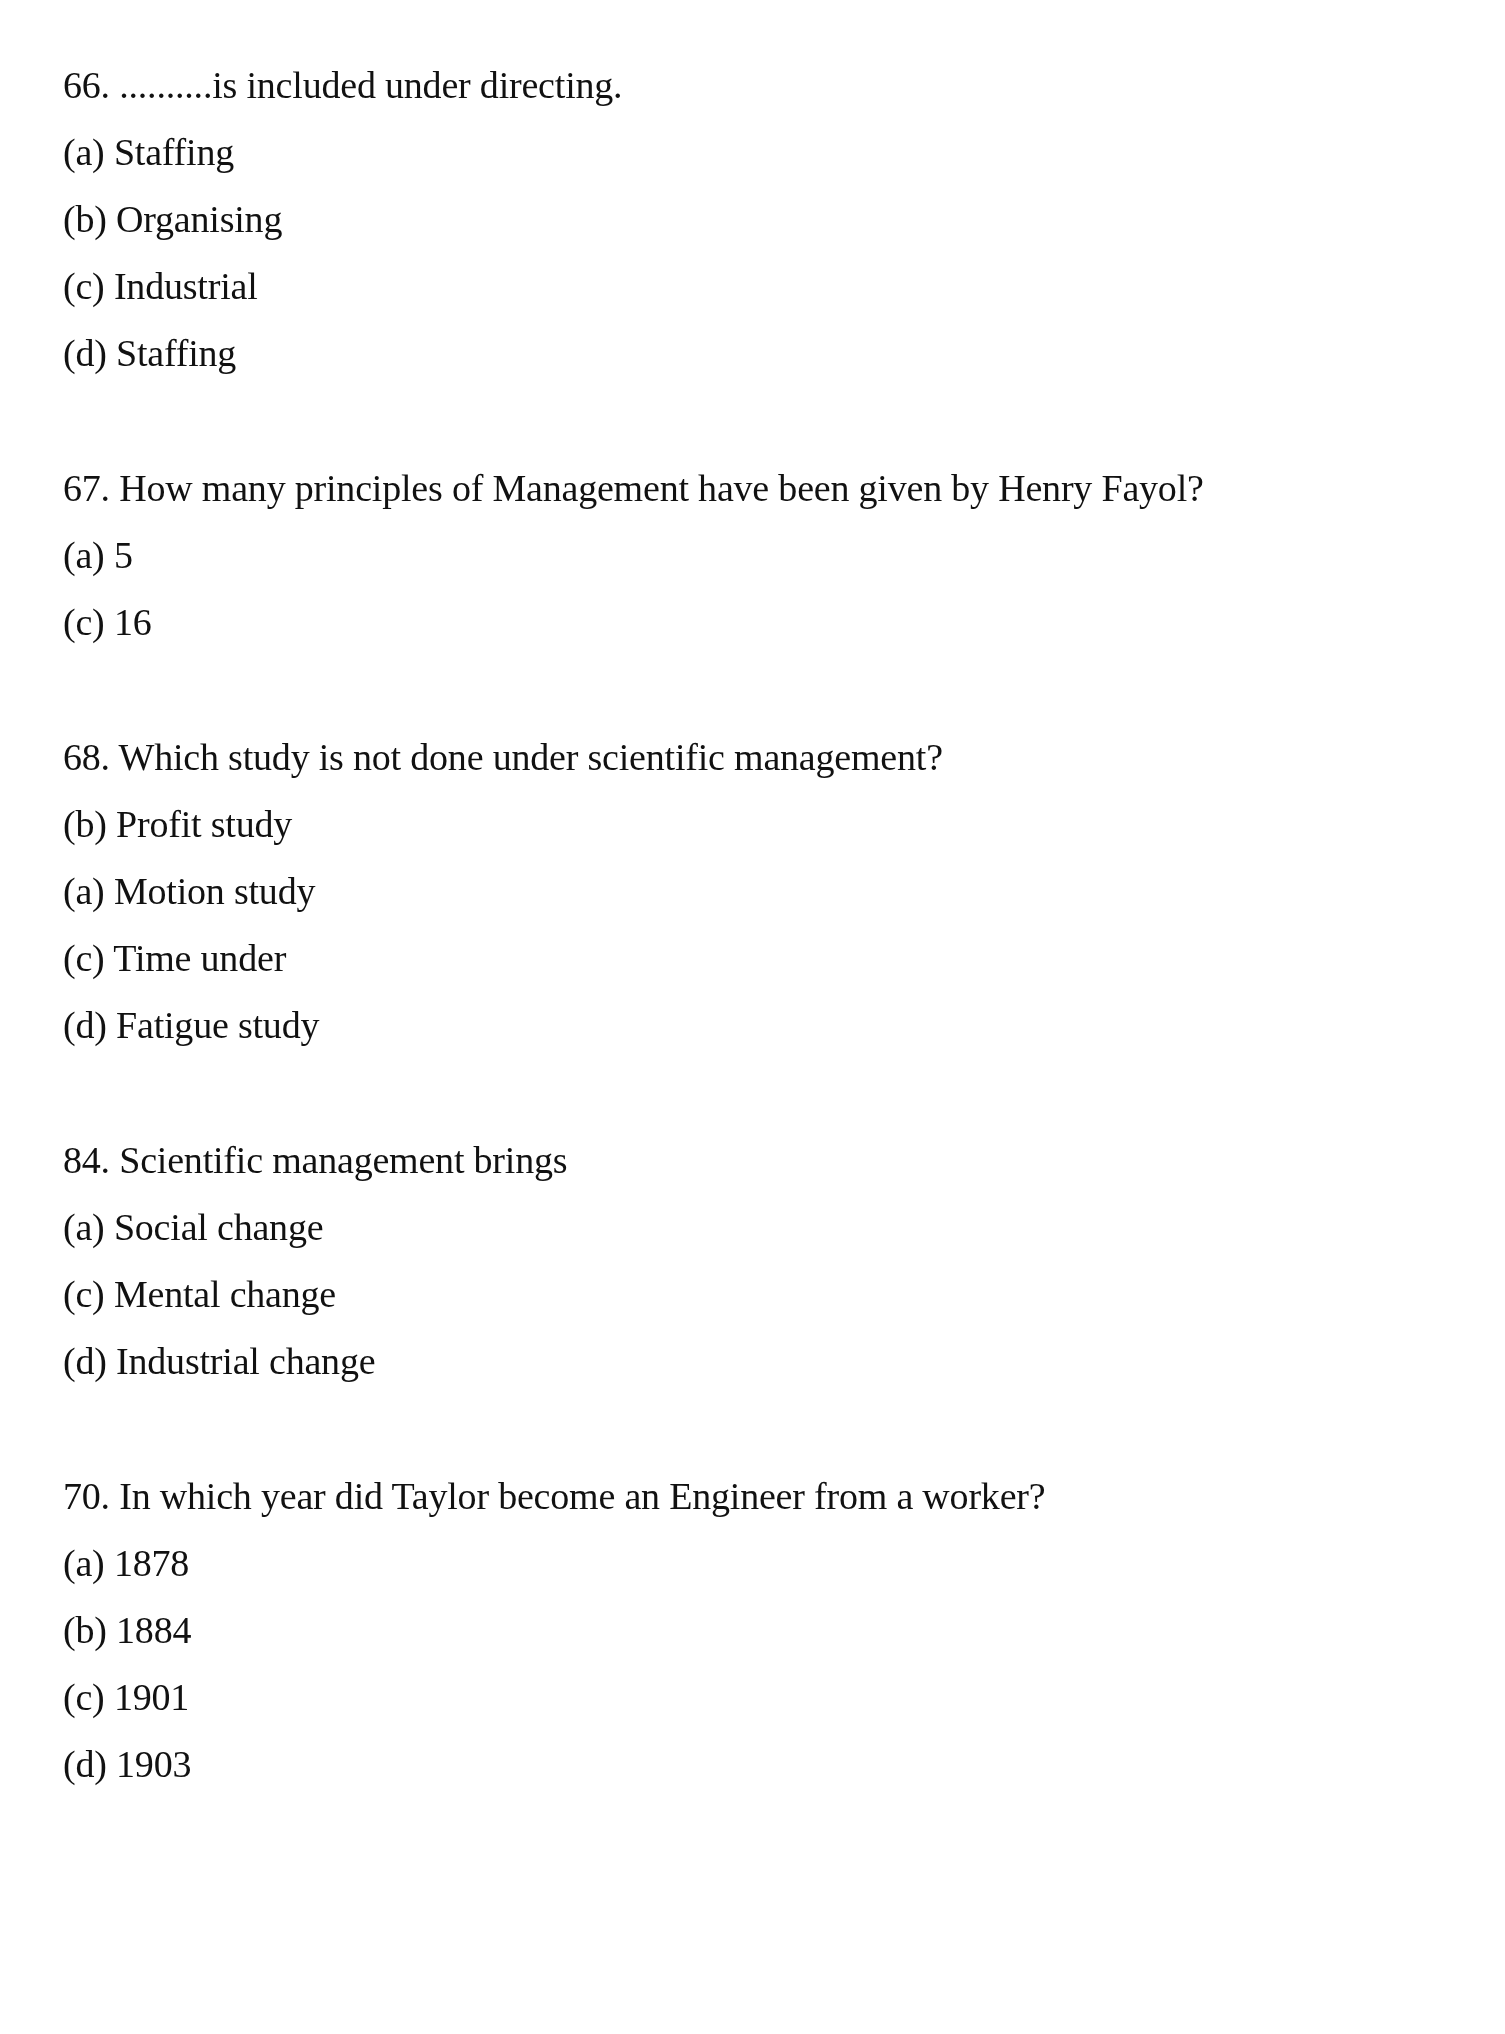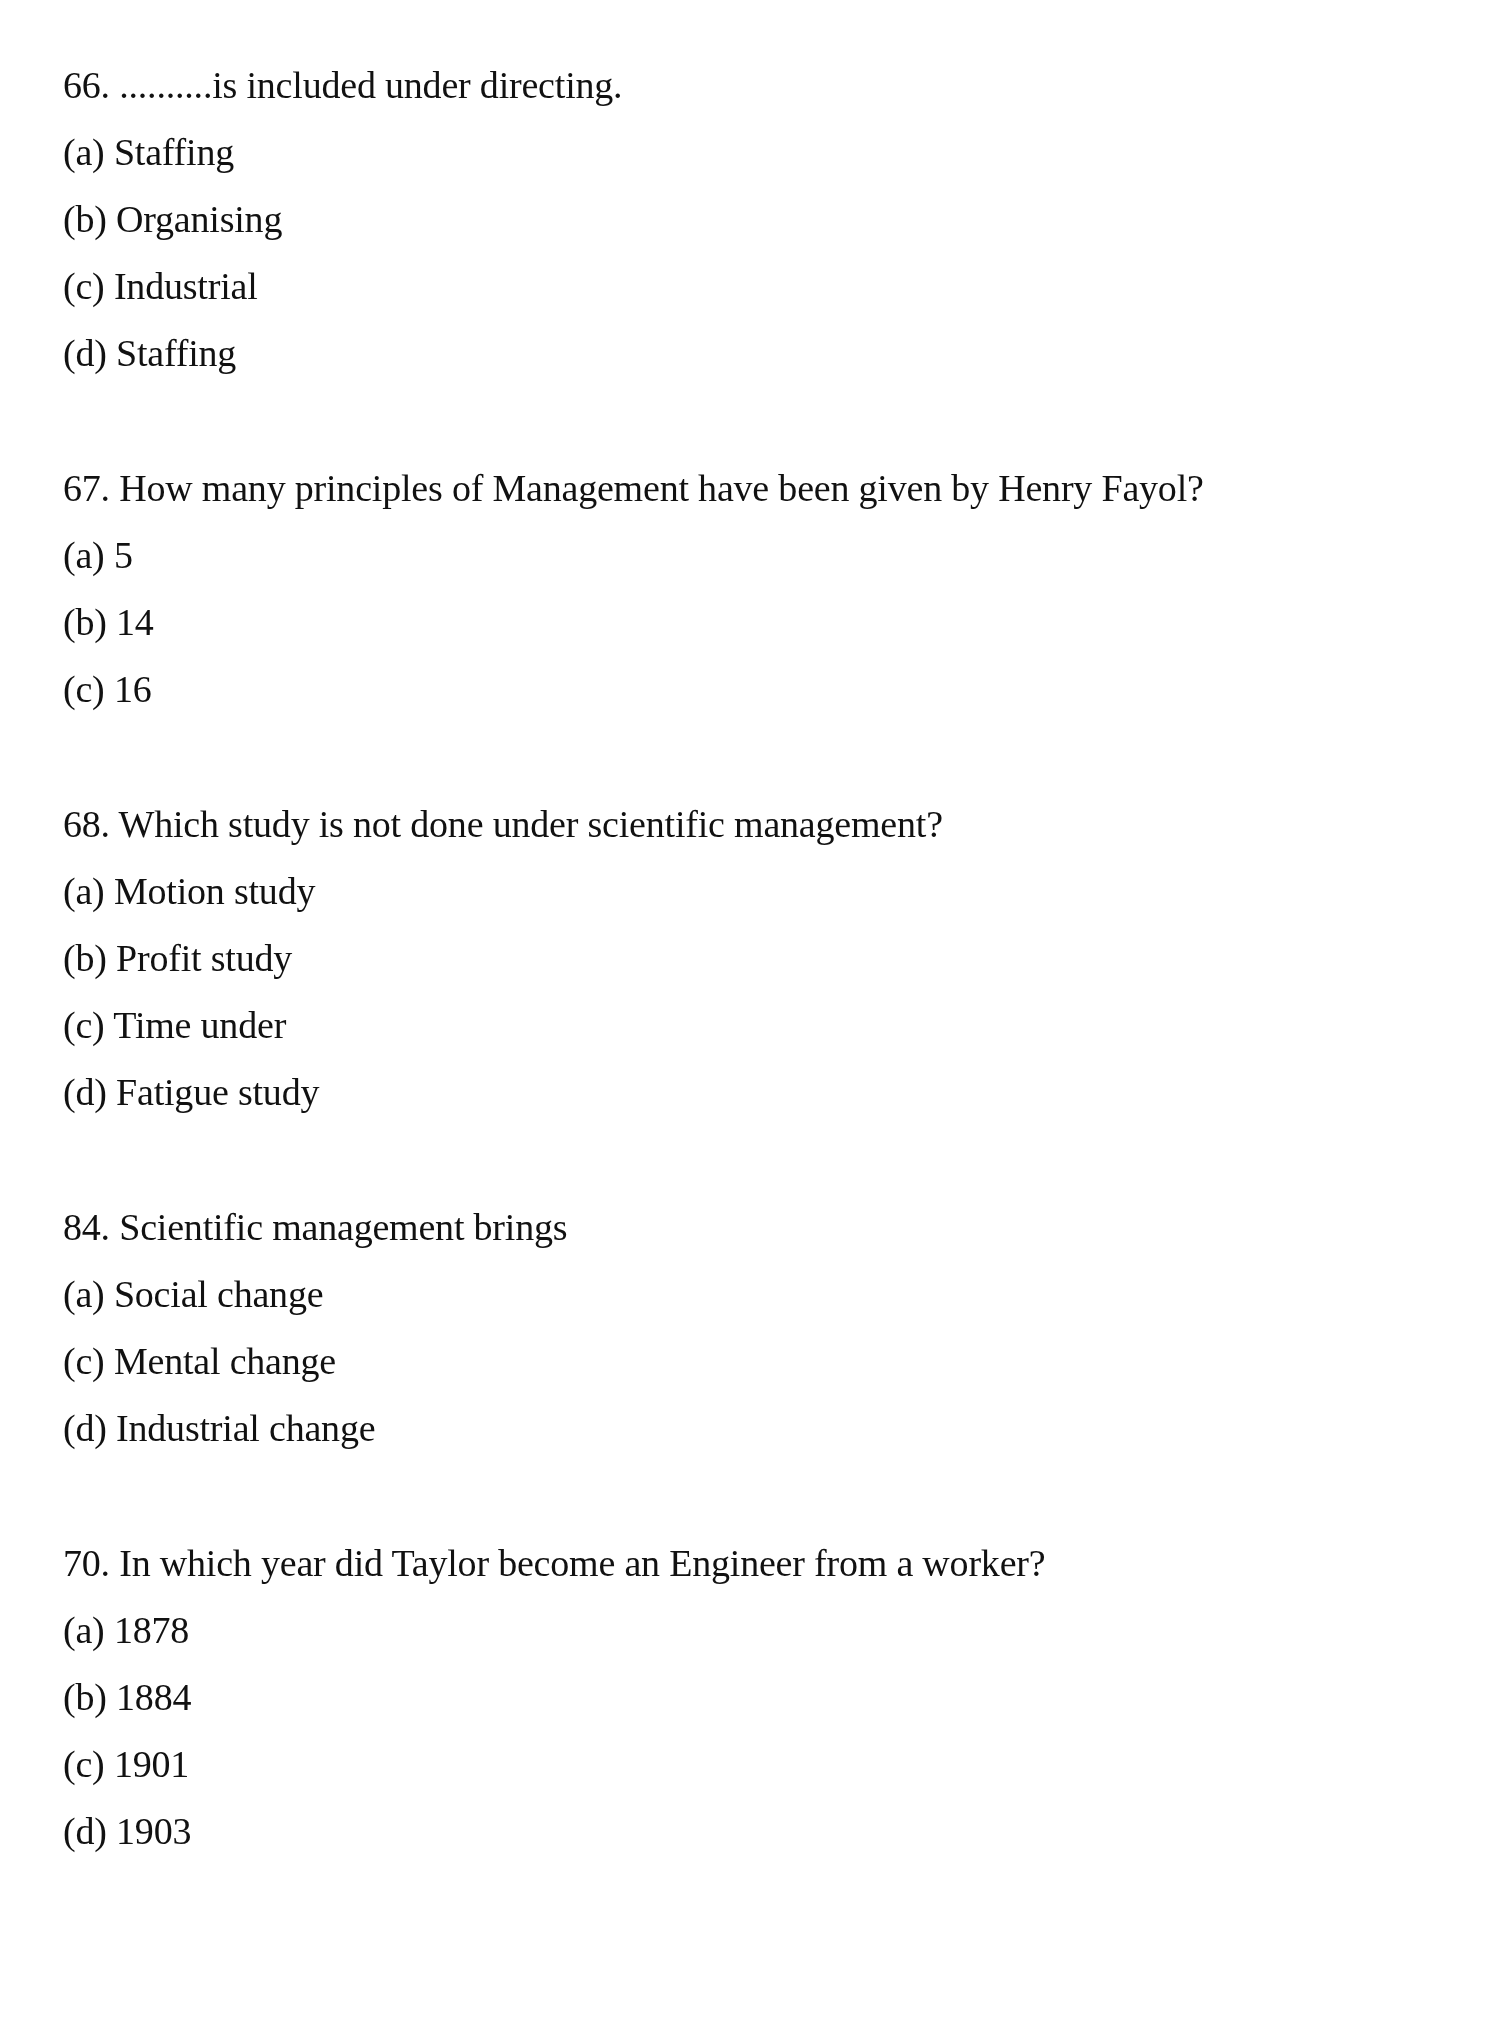--- a/index.html
+++ b/index.html
@@ -31,7 +31,6 @@
   <div class="question">
     <div class="line"><span>67.</span> <span>How many principles of Management have been given by Henry Fayol?</span></div>
     <div class="line"><span>(a)</span> <span>5</span></div>
-    <div class="line"><span>(b)</span> <span>14</span></div>
     <div class="line"><span>(c)</span> <span>16</span></div>
   </div>
 

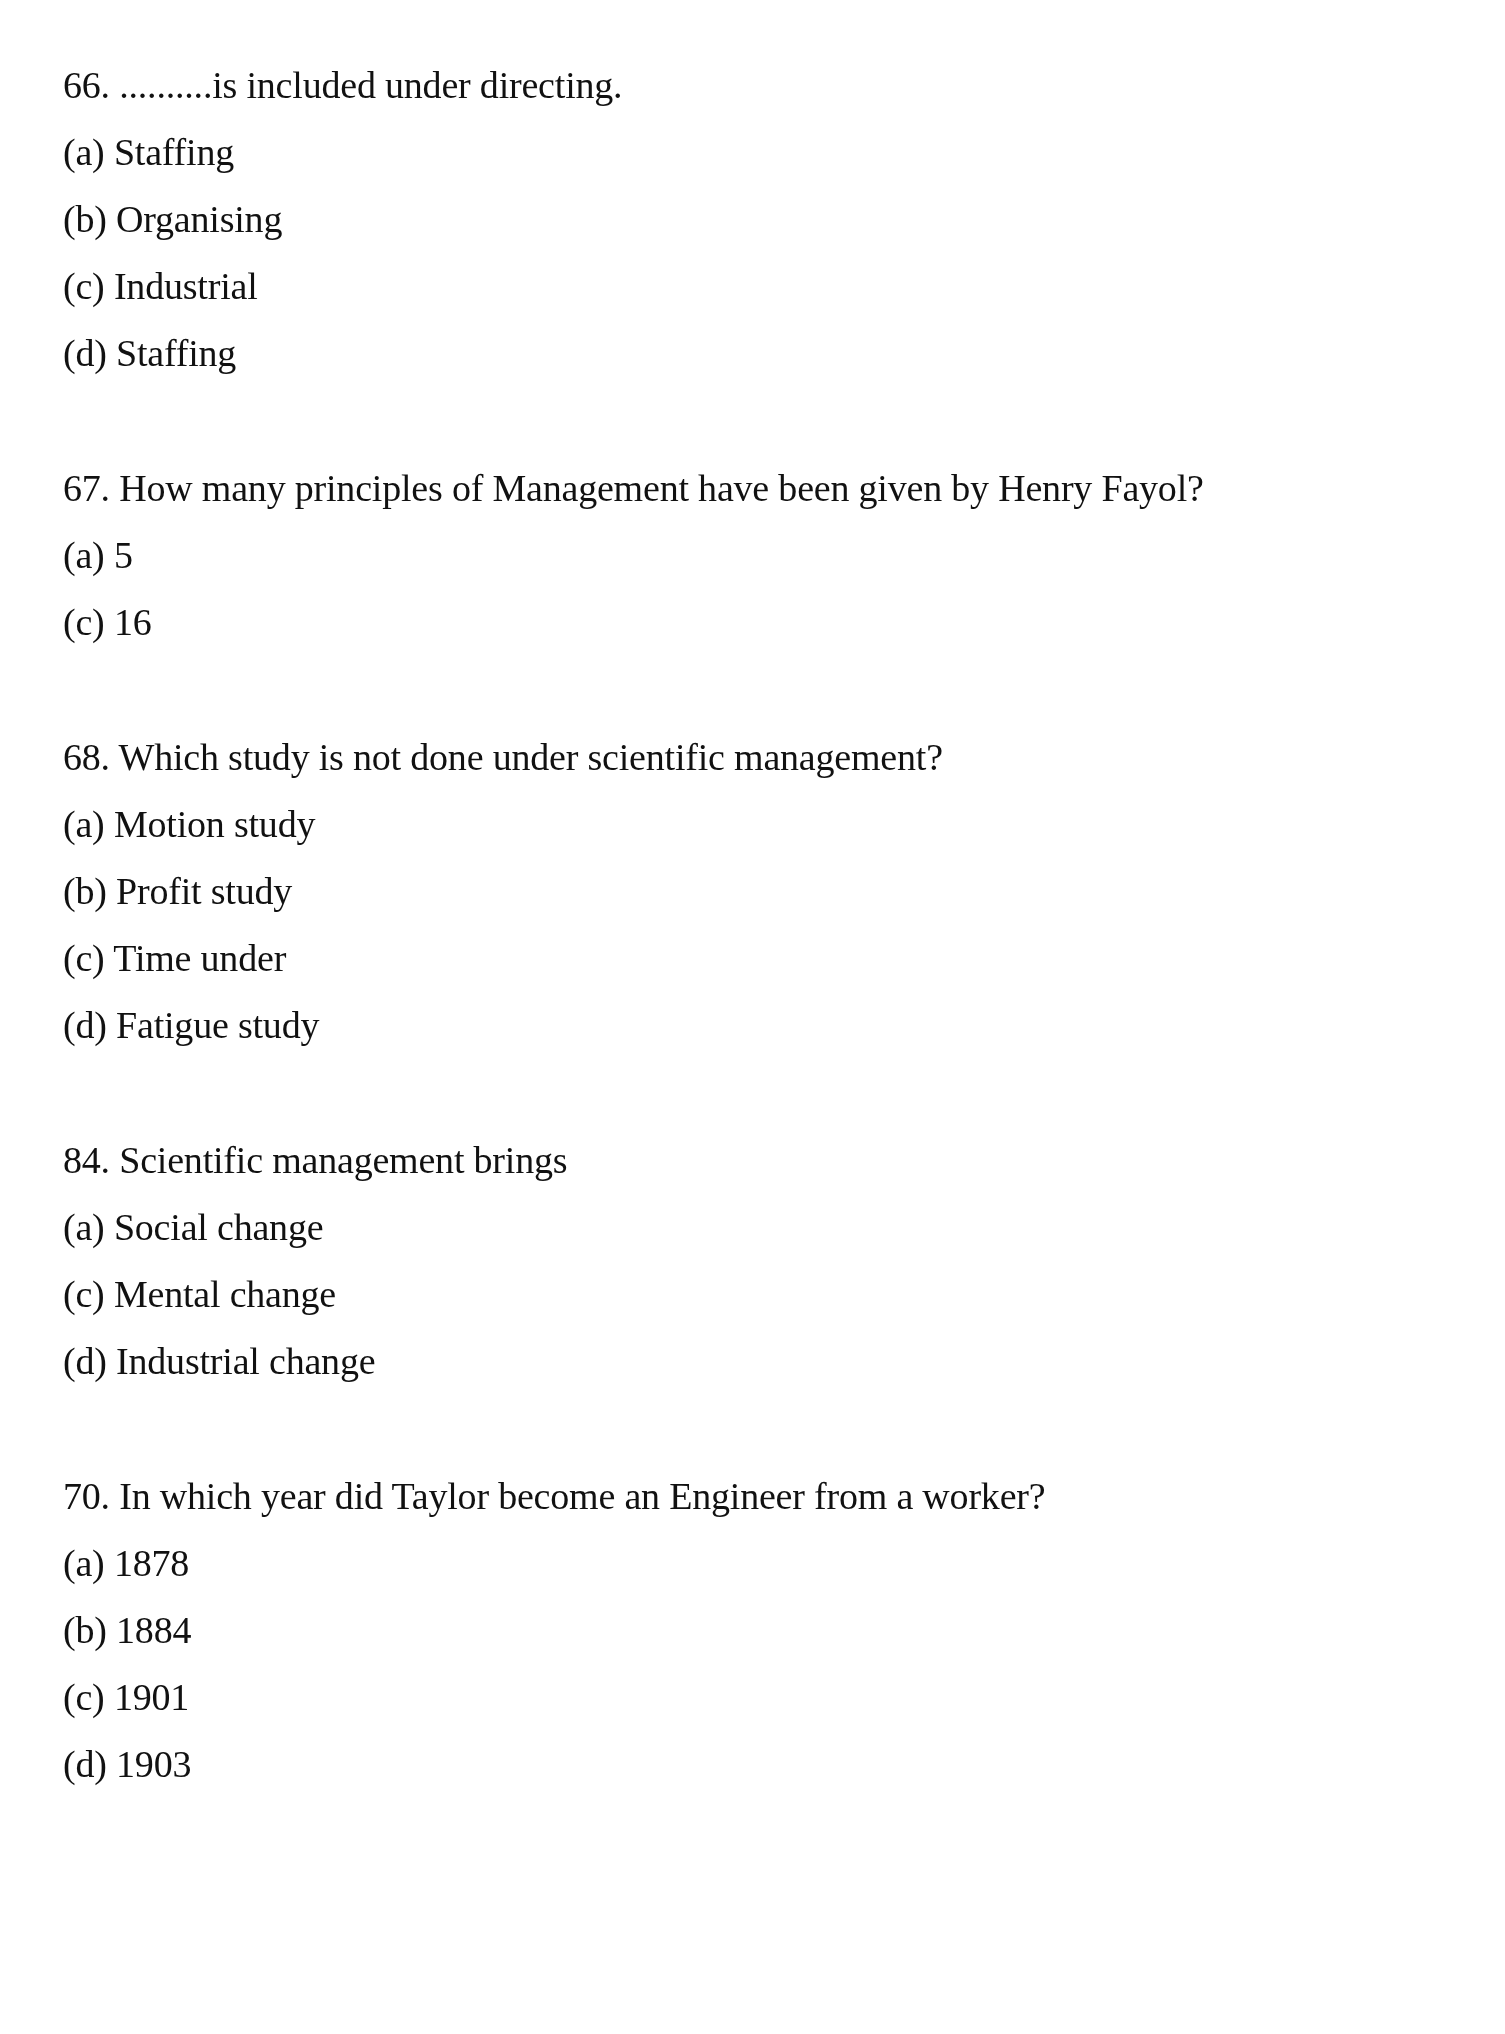--- a/index.html
+++ b/index.html
@@ -36,8 +36,8 @@
 
   <div class="question">
     <div class="line"><span>68.</span> <span>Which study is not done under scientific management?</span></div>
+    <div class="line"><span>(b)</span> <span>Profit study</span></div>
     <div class="line"><span>(a)</span> <span>Motion study</span></div>
-    <div class="line"><span>(b)</span> <span>Profit study</span></div>
     <div class="line"><span>(c)</span> <span>Time under</span></div>
     <div class="line"><span>(d)</span> <span>Fatigue study</span></div>
   </div>

